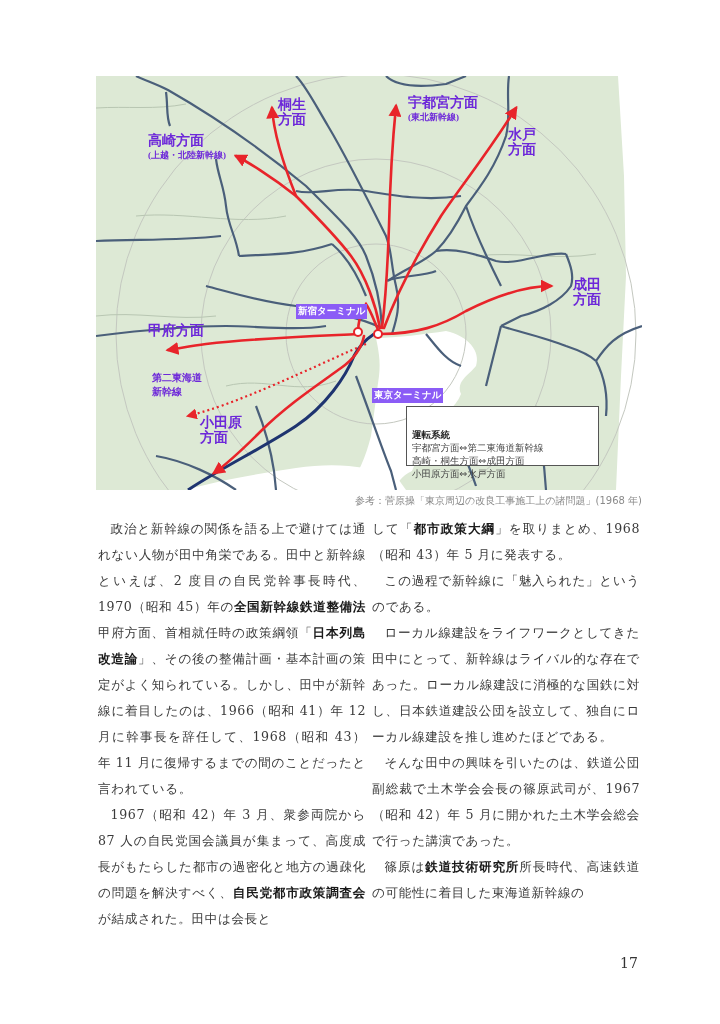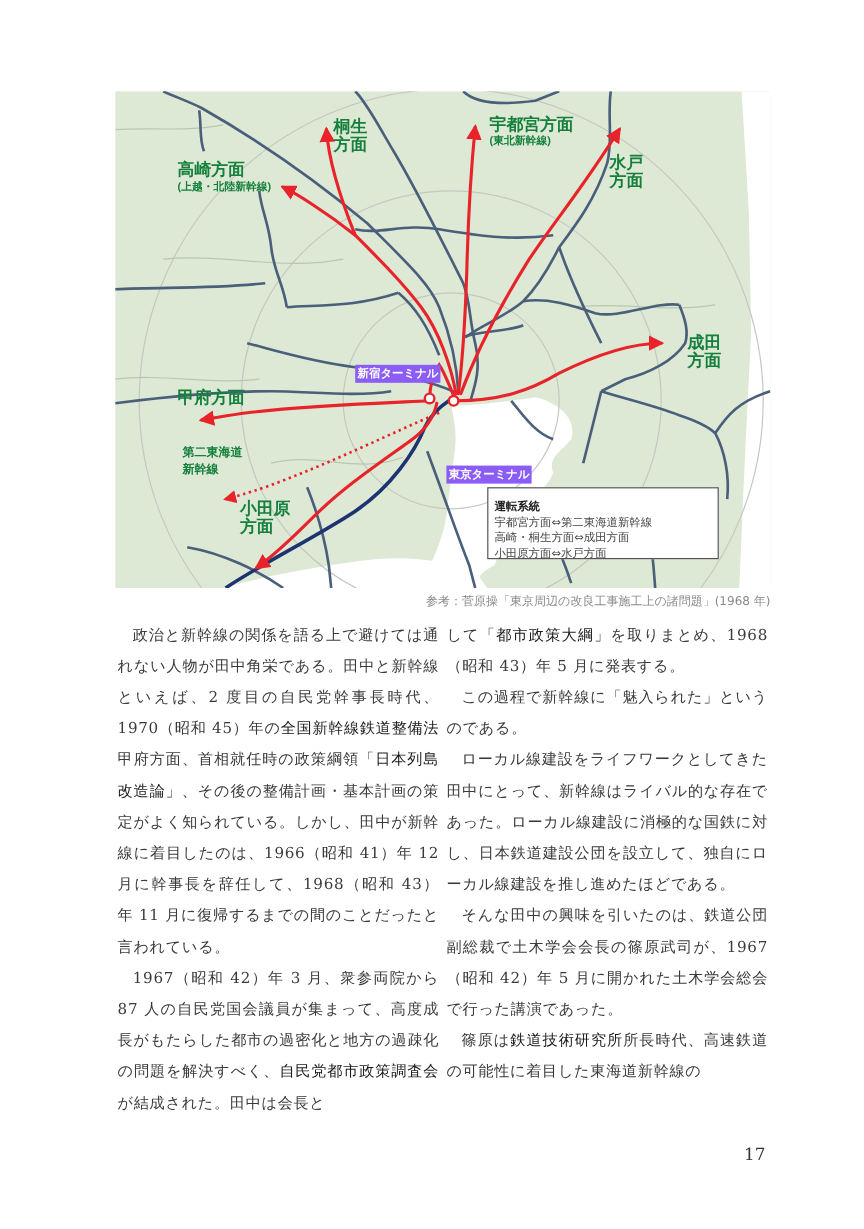--- a/index.html
+++ b/index.html
@@ -6,7 +6,7 @@
     body { width: 720px; height: 1024px; position: relative; overflow: hidden; font-family: "DejaVu Serif", serif; color: #333; }
     .map-wrap { position: absolute; left: 96px; top: 76px; width: 546px; height: 414px; }
     .map-wrap svg { position: absolute; left: 0; top: 0; }
-    .map-label { position: absolute; color: #15803d; font-family: Liberation Sans, sans-serif; font-weight: bold; line-height: 1.05; white-space: nowrap; }
+    .map-label { position: absolute; color: #6d28d9; font-family: Liberation Serif, serif; font-weight: bold; line-height: 1.05; white-space: nowrap; }
     .map-label.big { font-size: 14px; }
     .map-label .sub { display: block; font-size: 9px; font-weight: bold; margin-top: 2px; }
     .map-label.mid { font-size: 10px; line-height: 1.35; }

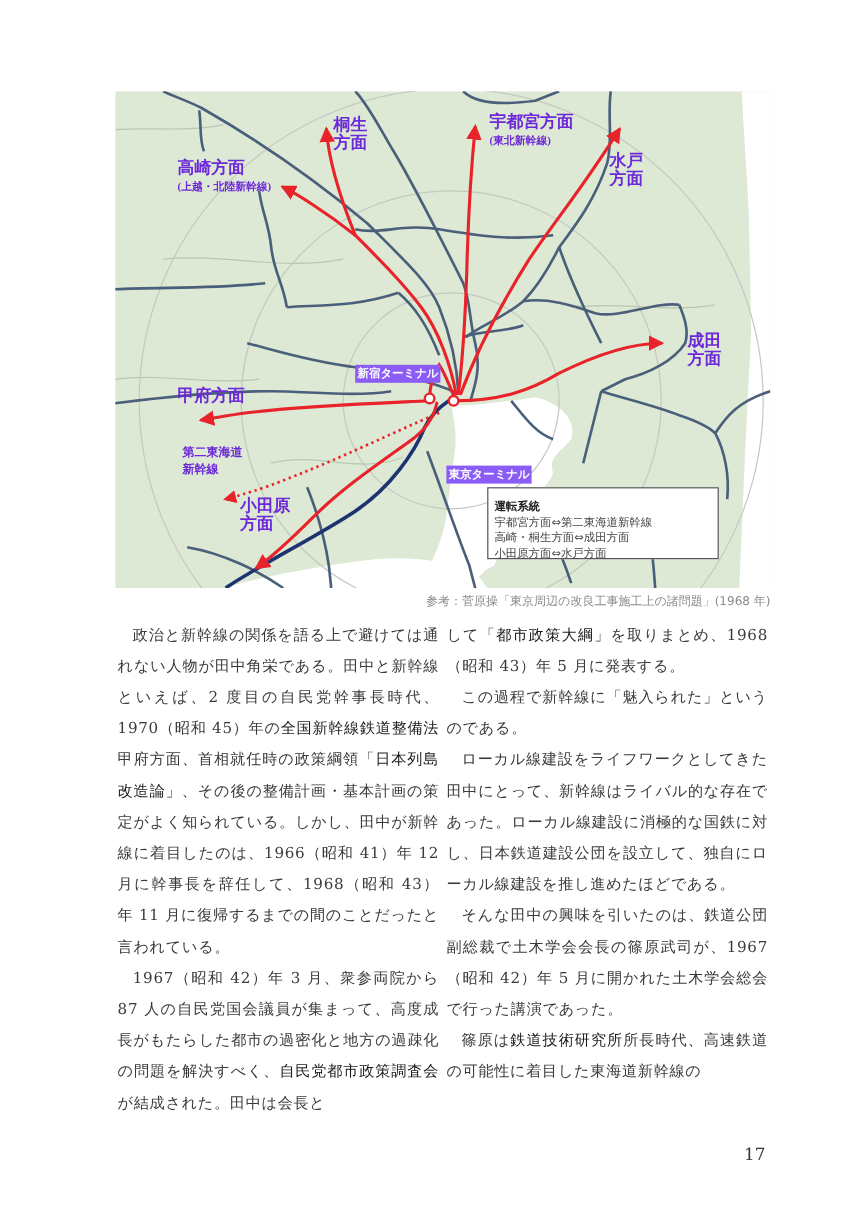--- a/index.html
+++ b/index.html
@@ -11,7 +11,7 @@
     .map-label .sub { display: block; font-size: 9px; font-weight: bold; margin-top: 2px; }
     .map-label.mid { font-size: 10px; line-height: 1.35; }
     .terminal { position: absolute; background: #8b5cf6; color: #fff; font-family: "DejaVu Sans", sans-serif; font-weight: bold; font-size: 9.5px; padding: 1px 2px; white-space: nowrap; }
-    .legend { position: absolute; left: 310px; top: 330px; width: 193px; height: 60px; background: #fff; border: 1px solid #555; padding: 9px 5px; box-sizing: border-box; font-family: "DejaVu Sans", sans-serif; font-size: 9.5px; line-height: 13px; color: #444; }
+    .legend { position: absolute; left: 310px; top: 330px; width: 193px; height: 60px; background: #fff; border: 1px solid #555; padding: 21px 5px; box-sizing: border-box; font-family: "DejaVu Sans", sans-serif; font-size: 9.5px; line-height: 13px; color: #444; }
     .legend .title { font-weight: bold; color: #222; }
     .caption { position: absolute; right: 78px; top: 494px; font-family: "DejaVu Sans", sans-serif; font-size: 10px; color: #8a8a8a; white-space: nowrap; }
     .col { position: absolute; top: 516px; width: 268px; font-size: 12.6px; line-height: 26px; color: #3a3a3a; letter-spacing: 0.6px; }

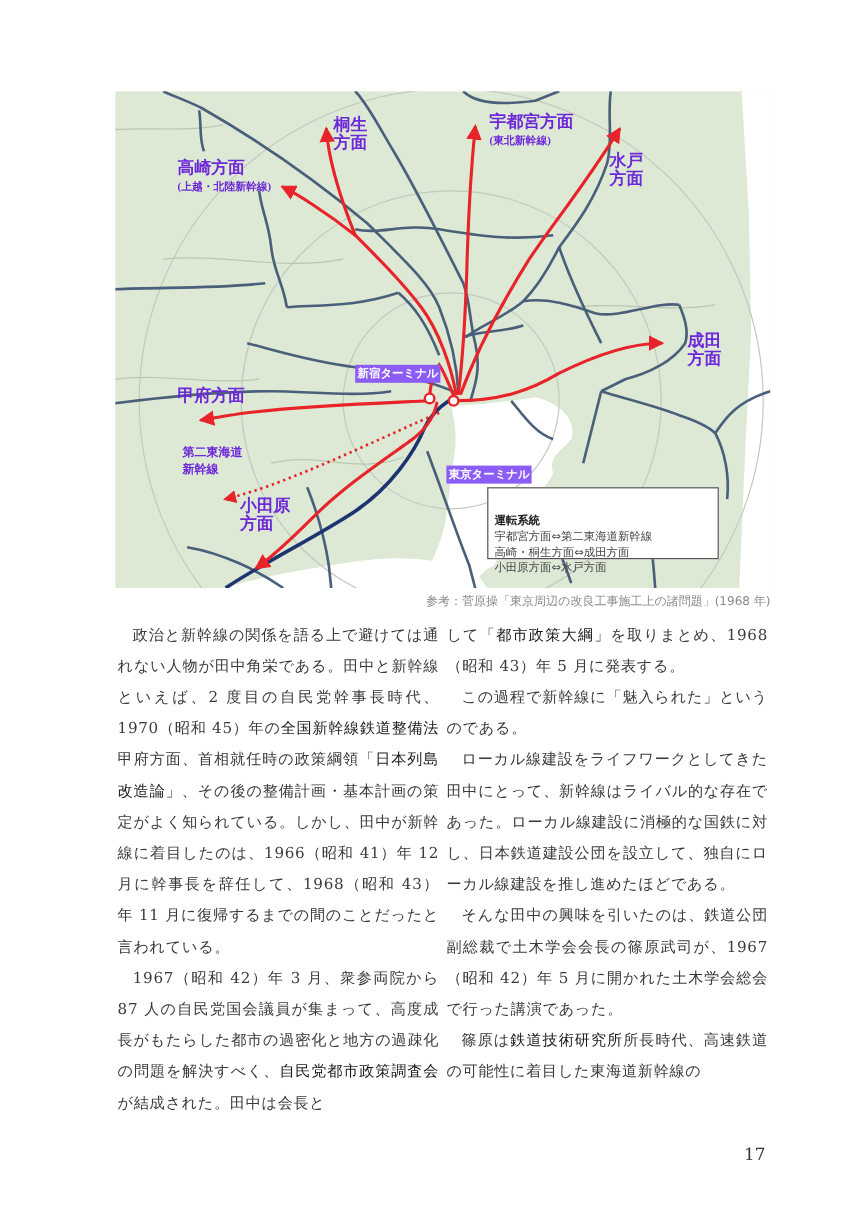--- a/index.html
+++ b/index.html
@@ -19,7 +19,7 @@
     .col.right { left: 372px; }
     .col p { margin: 0; text-indent: 1em; text-align: justify; }
     .col p.noindent { text-indent: 0; }
-    .col b { font-family: "DejaVu Sans", sans-serif; font-weight: normal; color: #1a1a1a; }
+    .col b { font-family: "DejaVu Sans", sans-serif; font-weight: bold; color: #1a1a1a; }
     .page-num { position: absolute; left: 620px; top: 955px; font-size: 14px; color: #333; text-align: right; }
   </style>
 </head>

